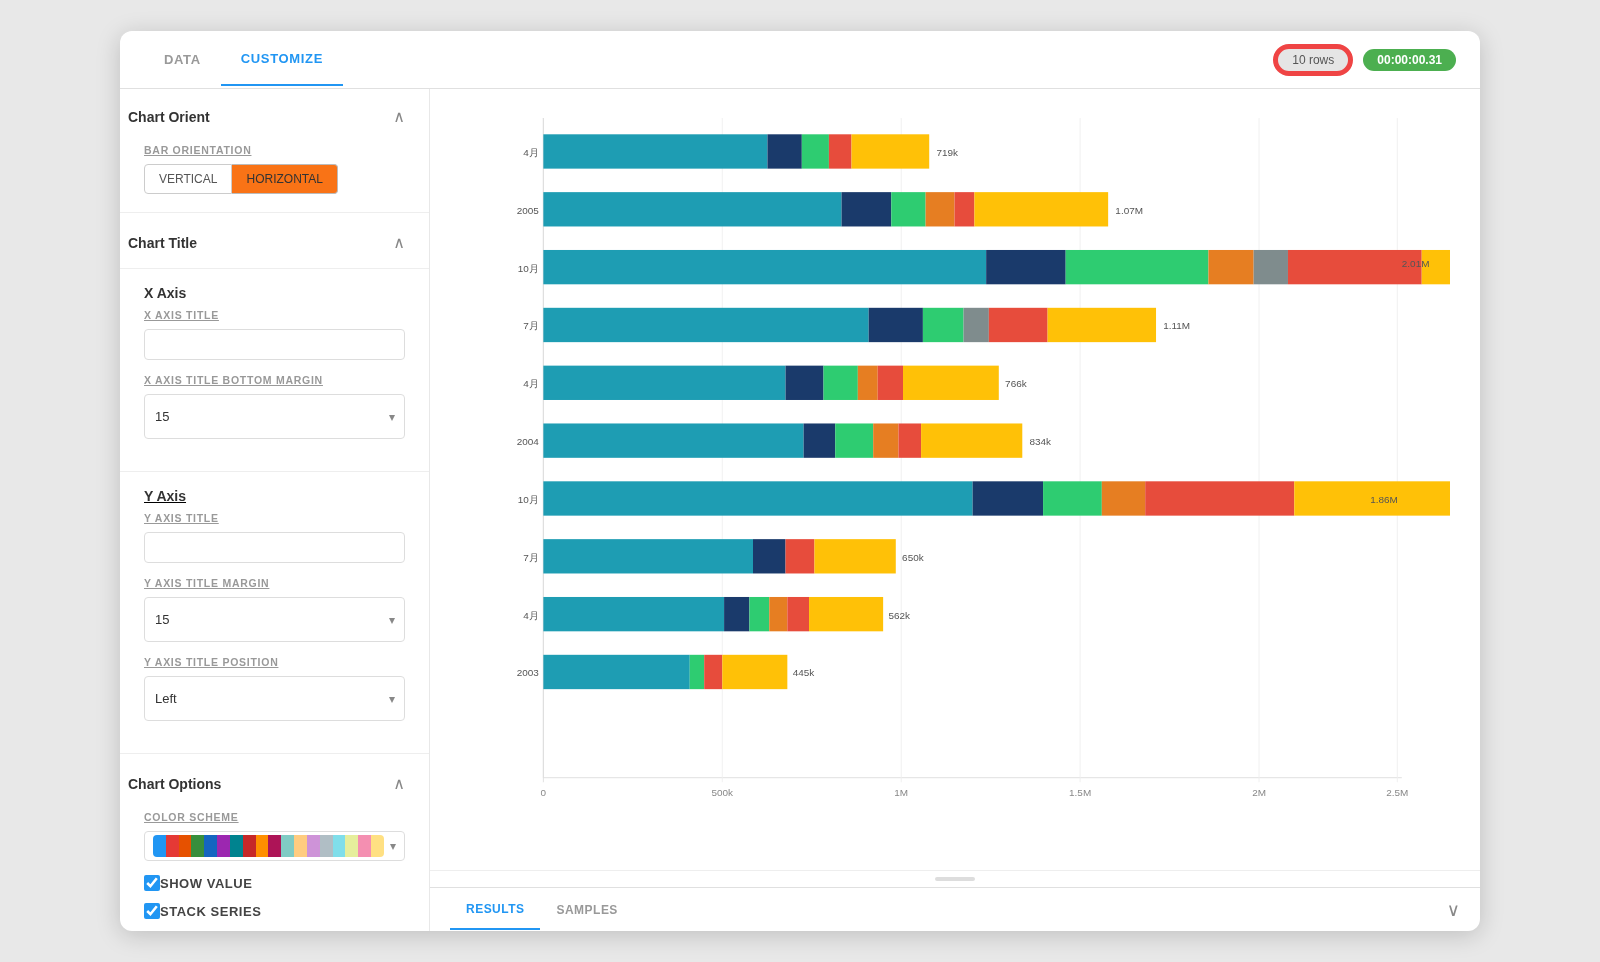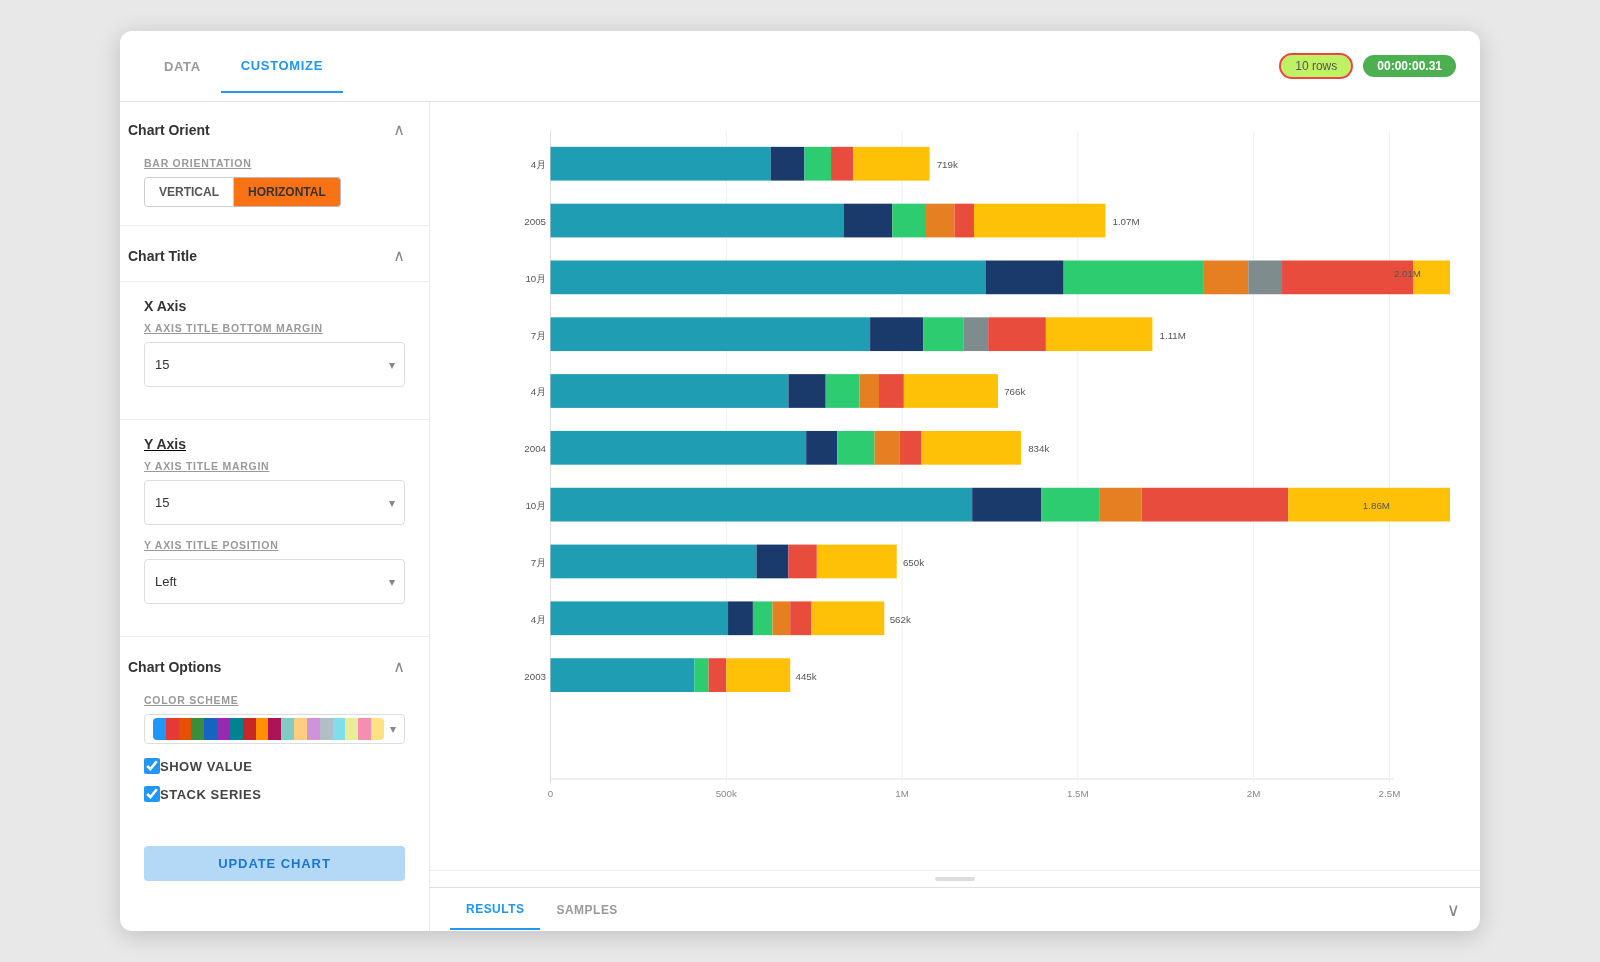--- a/index.html
+++ b/index.html
@@ -5,7 +5,7 @@
     * { box-sizing: border-box; margin: 0; padding: 0; }
     body { font-family: -apple-system, BlinkMacSystemFont, 'Segoe UI', sans-serif; background: #e8e8e8; display: flex; justify-content: center; align-items: center; min-height: 100vh; }
     .app-window { width: 1360px; height: 900px; background: #fff; border-radius: 12px; overflow: hidden; display: flex; flex-direction: column; box-shadow: 0 4px 24px rgba(0,0,0,0.18); }
-    .top-bar { display: flex; align-items: center; border-bottom: 1px solid #e0e0e0; padding: 0 24px; height: 71px; flex-shrink: 0; position: relative; }
+    .top-bar { display: flex; align-items: center; border-bottom: 1px solid #e0e0e0; padding: 0 24px; height: 58px; flex-shrink: 0; position: relative; }
     .tab { padding: 18px 20px; font-size: 13px; font-weight: 600; color: #999; cursor: pointer; letter-spacing: 0.05em; text-transform: uppercase; }
     .tab.active { color: #2196f3; border-bottom: 2.5px solid #2196f3; }
     .top-bar-right { margin-left: auto; display: flex; align-items: center; gap: 10px; }

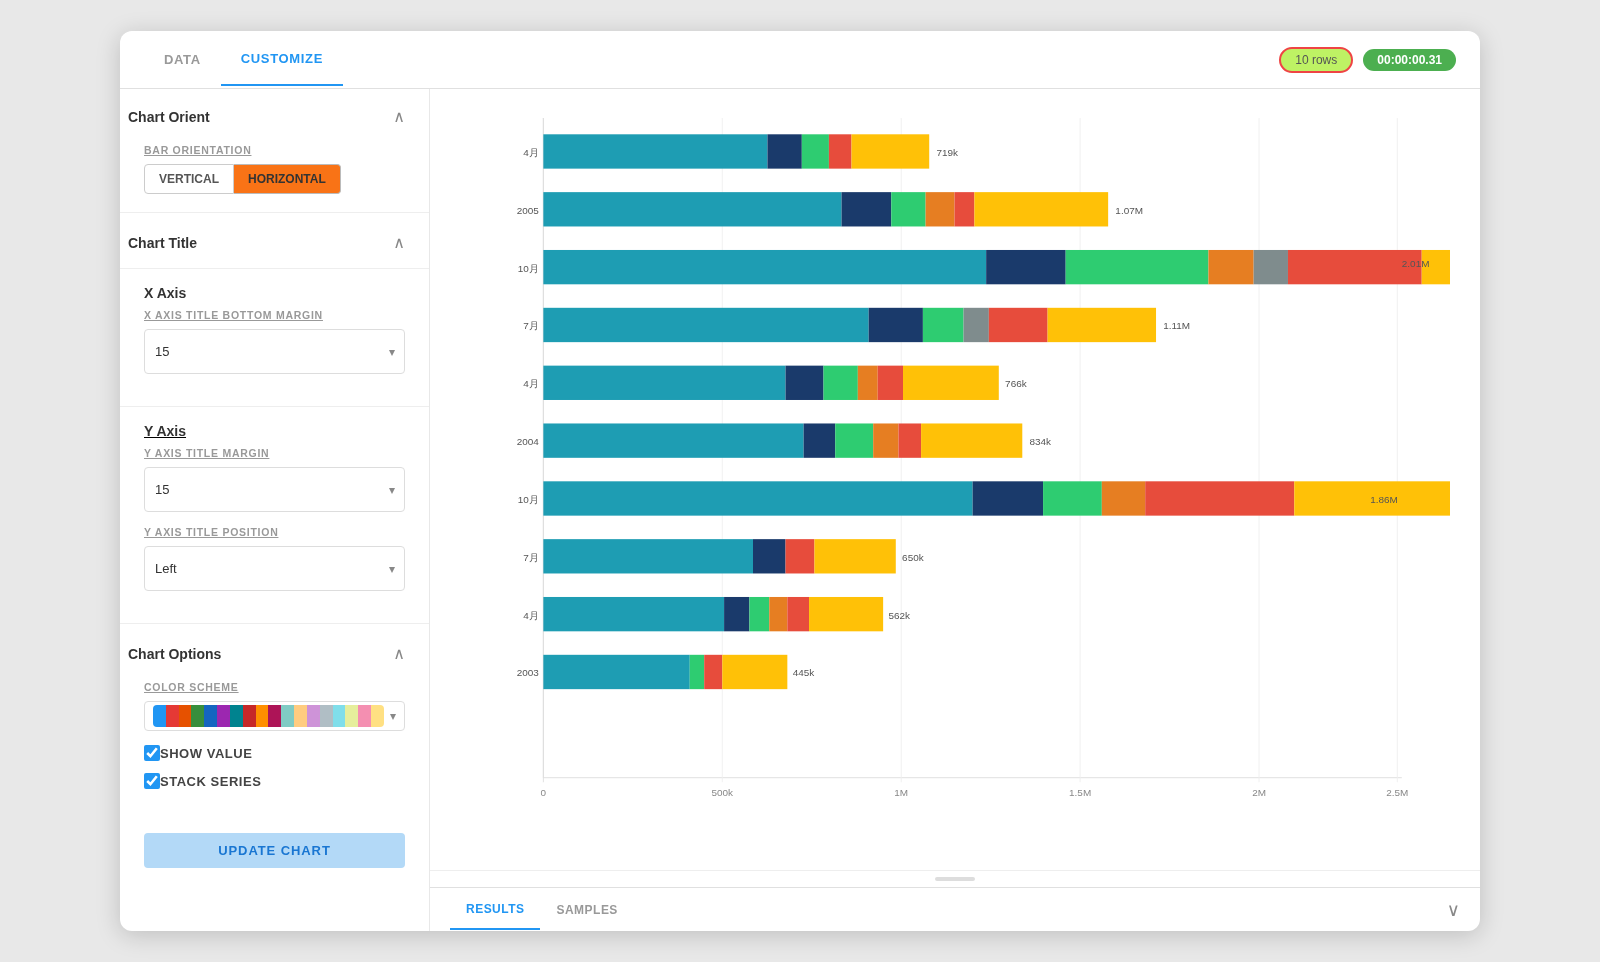--- a/index.html
+++ b/index.html
@@ -9,7 +9,7 @@
     .tab { padding: 18px 20px; font-size: 13px; font-weight: 600; color: #999; cursor: pointer; letter-spacing: 0.05em; text-transform: uppercase; }
     .tab.active { color: #2196f3; border-bottom: 2.5px solid #2196f3; }
     .top-bar-right { margin-left: auto; display: flex; align-items: center; gap: 10px; }
-    .rows-badge { background: #bef264; border: 2px solid #ef4444; border-radius: 20px; padding: 4px 14px; font-size: 12px; color: #555; }
+    .rows-badge { background: #e5e5e5; border: 5px solid #ef4444; border-radius: 20px; padding: 4px 14px; font-size: 12px; color: #555; }
     .timer-badge { background: #4caf50; border-radius: 20px; padding: 4px 14px; font-size: 12px; color: #fff; font-weight: 600; }
     .main-content { display: flex; flex: 1; overflow: hidden; }
     .sidebar { width: 310px; flex-shrink: 0; border-right: 1px solid #e8e8e8; overflow-y: auto; padding: 0 0 20px 0; }

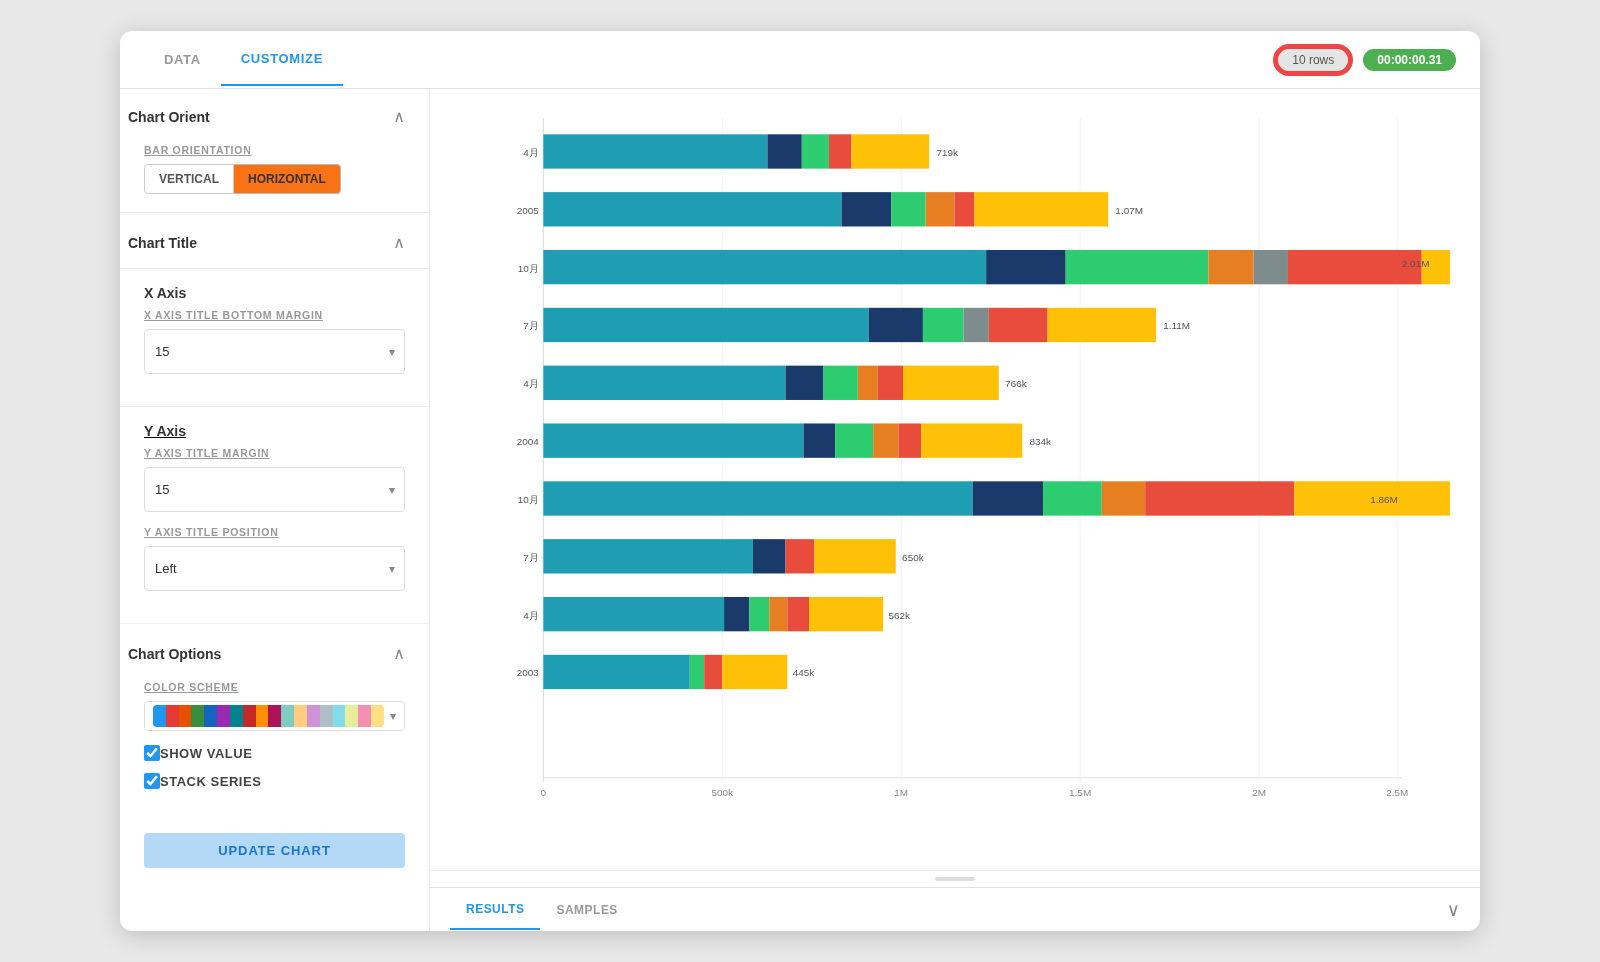--- a/index.html
+++ b/index.html
@@ -19,7 +19,7 @@
     .section-body { padding: 4px 24px 16px 24px; }
     .label-sm { font-size: 10.5px; font-weight: 600; color: #999; letter-spacing: 0.07em; text-transform: uppercase; margin-bottom: 8px; display: block; text-decoration: underline; }
     .btn-group { display: flex; gap: 0; }
-    .btn-orient { border: 1px solid #ccc; padding: 7px 14px; font-size: 12px; font-weight: 700; cursor: pointer; background: #fff; color: #555; text-align: right; }
+    .btn-orient { border: 1px solid #ccc; padding: 7px 14px; font-size: 12px; font-weight: 400; cursor: pointer; background: #fff; color: #555; text-align: right; }
     .btn-orient:first-child { border-radius: 4px 0 0 4px; }
     .btn-orient:last-child { border-radius: 0 4px 4px 0; border-left: none; }
     .btn-orient.active { background: #f97316; color: #333; border-color: #bbb; }

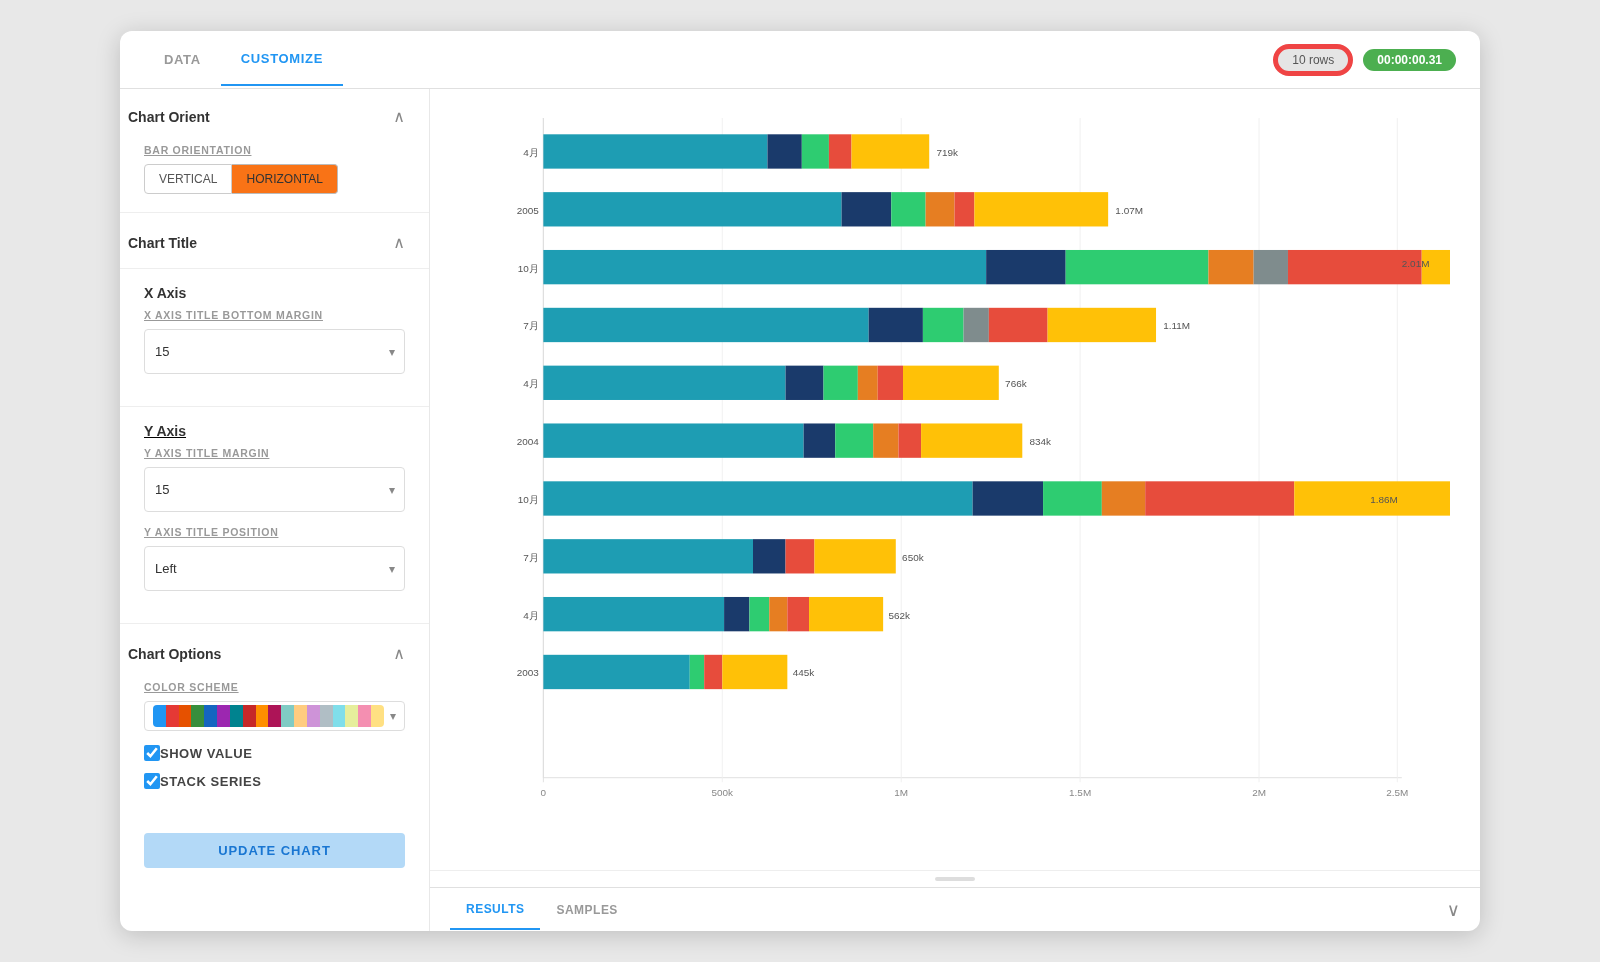--- a/index.html
+++ b/index.html
@@ -90,6 +90,10 @@
           <span class="section-header-title">X Axis</span>
         </div>
         <div class="form-group">
+          <span class="label-sm">X AXIS TITLE</span>
+          <input class="form-input" type="text" value="" style="">
+        </div>
+        <div class="form-group">
           <span class="label-sm">X AXIS TITLE BOTTOM MARGIN</span>
           <div class="select-wrapper">
             <select class="form-select">

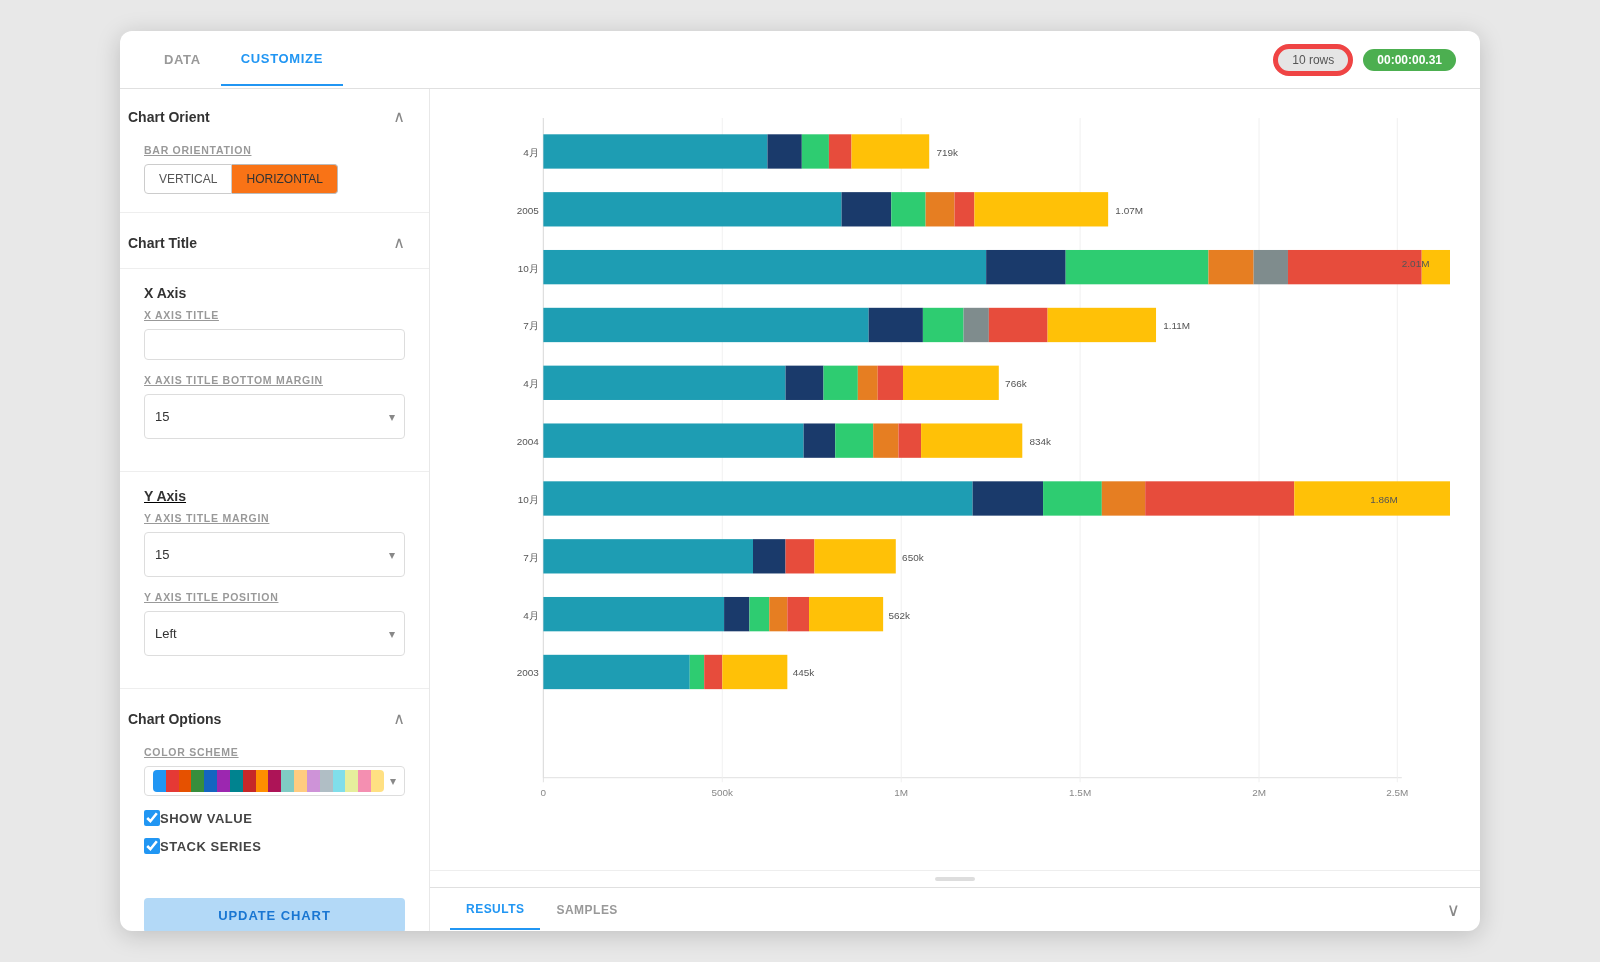--- a/index.html
+++ b/index.html
@@ -110,6 +110,10 @@
           <span class="section-header-title">Y Axis</span>
         </div>
         <div class="form-group">
+          <span class="label-sm">Y AXIS TITLE</span>
+          <input class="form-input" type="text" value="" style="">
+        </div>
+        <div class="form-group">
           <span class="label-sm">Y AXIS TITLE MARGIN</span>
           <div class="select-wrapper">
             <select class="form-select">

